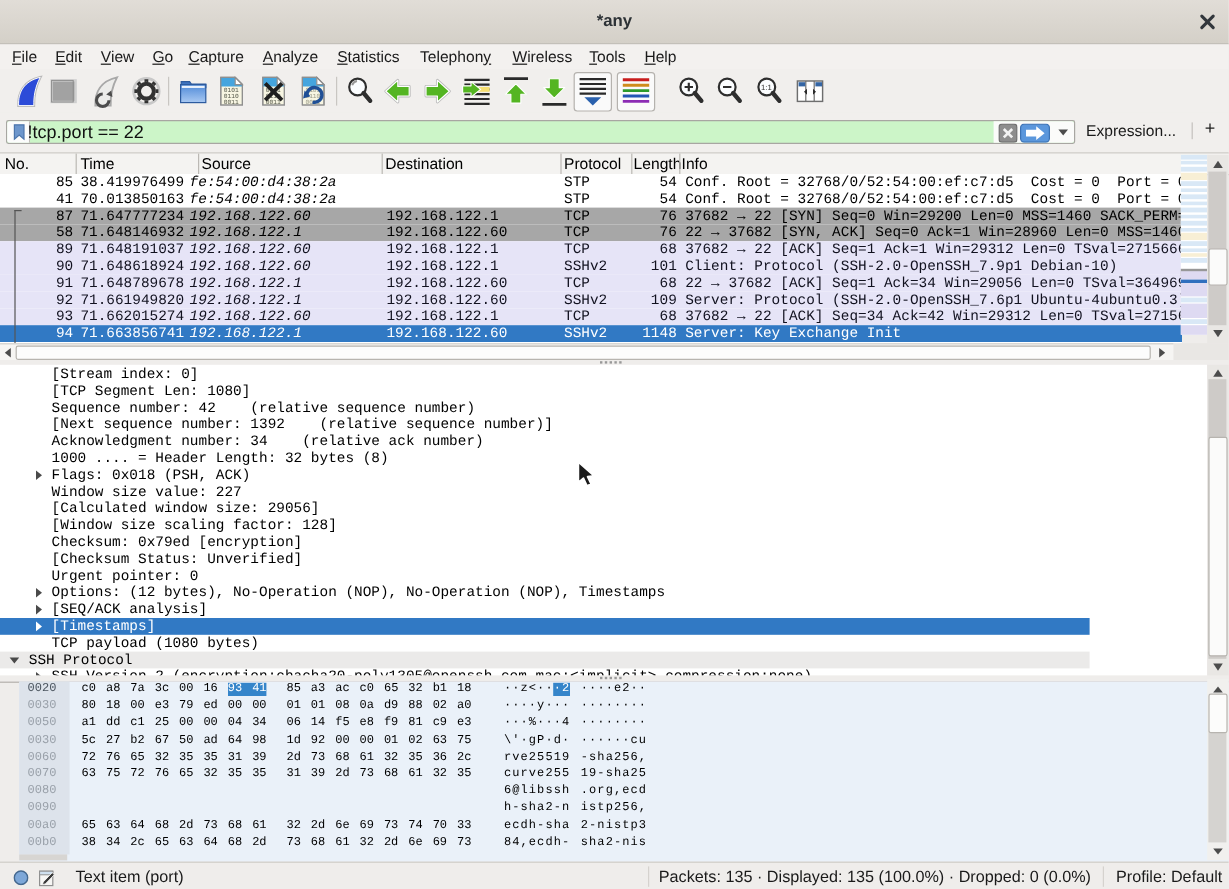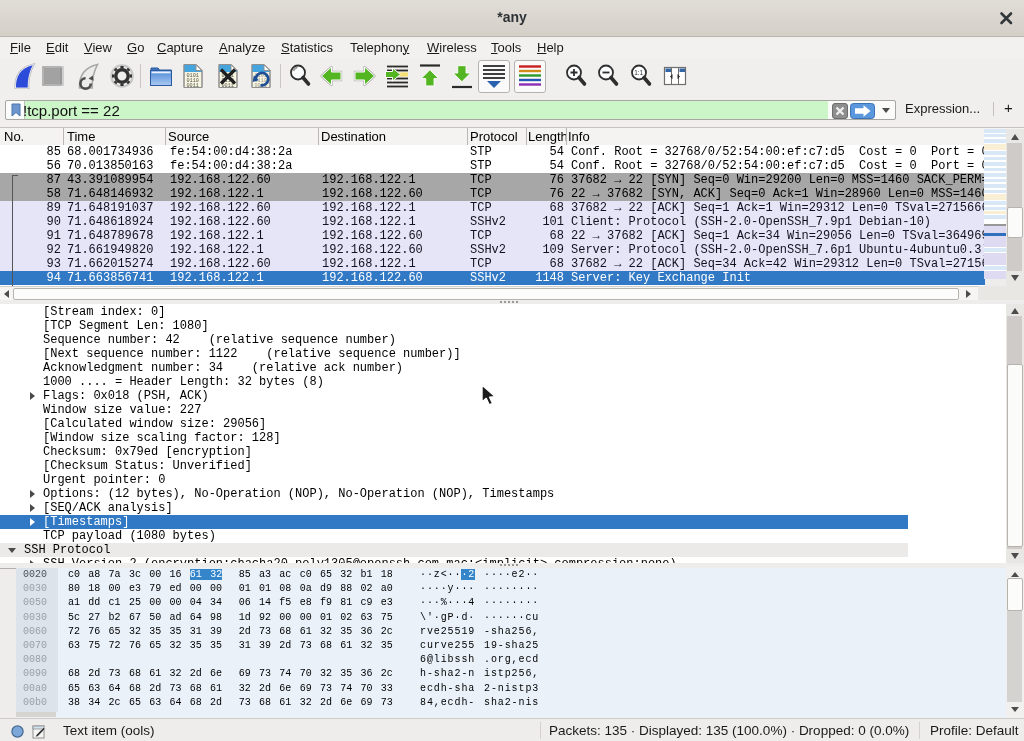--- a/index.html
+++ b/index.html
@@ -303,7 +303,7 @@
 </div>
 
 <div class="abs" id="plrows">
-  <div class="prow r-white" style="top:0"><span class="c-no">85</span><span class="c-t">68.001734936</span><span class="c-s">fe:54:00:d4:38:2a</span><span class="c-p">STP</span><span class="c-l">54</span><span class="c-i">Conf. Root = 32768/0/52:54:00:ef:c7:d5  Cost = 0  Port = 0x8002</span></div>
+  <div class="prow r-white" style="top:0"><span class="c-no">85</span><span class="c-t">38.419976499</span><span class="c-s">fe:54:00:d4:38:2a</span><span class="c-p">STP</span><span class="c-l">54</span><span class="c-i">Conf. Root = 32768/0/52:54:00:ef:c7:d5  Cost = 0  Port = 0x8002</span></div>
   <div class="prow r-white" style="top:14px"><span class="c-no">56</span><span class="c-t">70.013850163</span><span class="c-s">fe:54:00:d4:38:2a</span><span class="c-p">STP</span><span class="c-l">54</span><span class="c-i">Conf. Root = 32768/0/52:54:00:ef:c7:d5  Cost = 0  Port = 0x8002</span></div>
   <div class="prow r-grey" style="top:28px"><span class="c-no">87</span><span class="c-t">43.391089954</span><span class="c-s">192.168.122.60</span><span class="c-d">192.168.122.1</span><span class="c-p">TCP</span><span class="c-l">76</span><span class="c-i">37682 → 22 [SYN] Seq=0 Win=29200 Len=0 MSS=1460 SACK_PERM=1 TSval=271566698 TSecr=0 WS=128</span></div>
   <div class="prow r-grey" style="top:42px"><span class="c-no">58</span><span class="c-t">71.648146932</span><span class="c-s">192.168.122.1</span><span class="c-d">192.168.122.60</span><span class="c-p">TCP</span><span class="c-l">76</span><span class="c-i">22 → 37682 [SYN, ACK] Seq=0 Ack=1 Win=28960 Len=0 MSS=1460 SACK_PERM=1 TSval=3649698233</span></div>

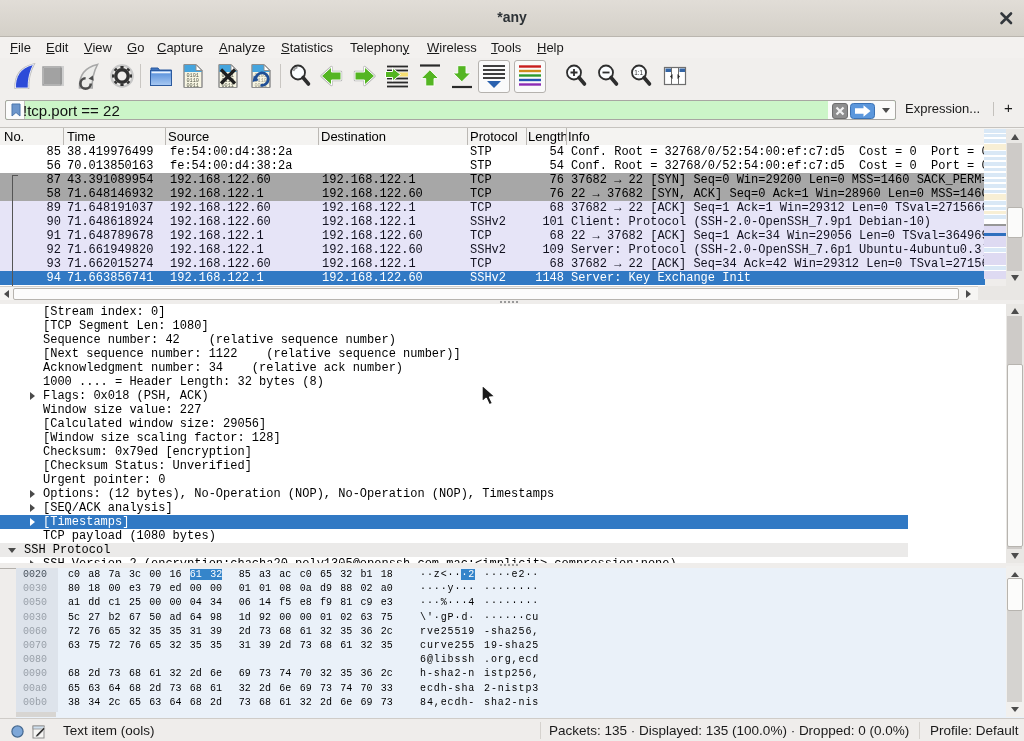--- a/index.html
+++ b/index.html
@@ -32,7 +32,7 @@
   .prow span{position:absolute;top:0;}
   .c-no{left:0;width:61px;text-align:right;}
   .c-t{left:67px;}
-  .c-s{left:170px;}
+  .c-s{left:158px;font-style:italic;}
   .c-d{left:322px;}
   .c-p{left:470px;}
   .c-l{left:480px;width:84px;text-align:right;}

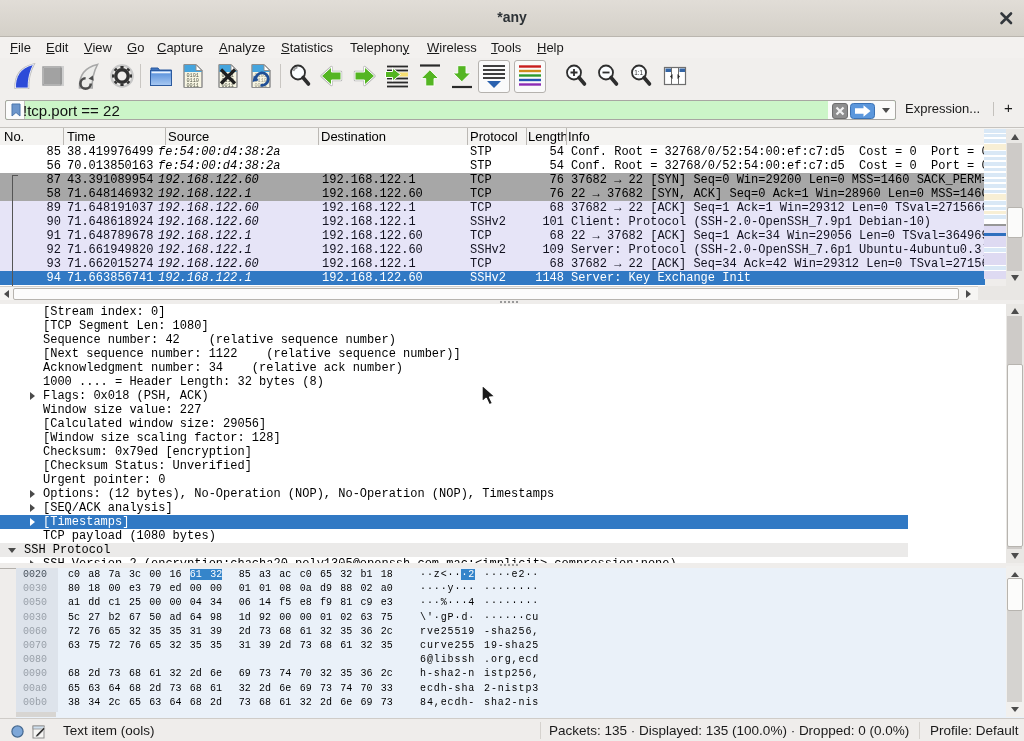--- a/index.html
+++ b/index.html
@@ -304,7 +304,7 @@
 
 <div class="abs" id="plrows">
   <div class="prow r-white" style="top:0"><span class="c-no">85</span><span class="c-t">38.419976499</span><span class="c-s">fe:54:00:d4:38:2a</span><span class="c-p">STP</span><span class="c-l">54</span><span class="c-i">Conf. Root = 32768/0/52:54:00:ef:c7:d5  Cost = 0  Port = 0x8002</span></div>
-  <div class="prow r-white" style="top:14px"><span class="c-no">56</span><span class="c-t">70.013850163</span><span class="c-s">fe:54:00:d4:38:2a</span><span class="c-p">STP</span><span class="c-l">54</span><span class="c-i">Conf. Root = 32768/0/52:54:00:ef:c7:d5  Cost = 0  Port = 0x8002</span></div>
+  <div class="prow r-white" style="top:14px"><span class="c-no">41</span><span class="c-t">70.013850163</span><span class="c-s">fe:54:00:d4:38:2a</span><span class="c-p">STP</span><span class="c-l">54</span><span class="c-i">Conf. Root = 32768/0/52:54:00:ef:c7:d5  Cost = 0  Port = 0x8002</span></div>
   <div class="prow r-grey" style="top:28px"><span class="c-no">87</span><span class="c-t">43.391089954</span><span class="c-s">192.168.122.60</span><span class="c-d">192.168.122.1</span><span class="c-p">TCP</span><span class="c-l">76</span><span class="c-i">37682 → 22 [SYN] Seq=0 Win=29200 Len=0 MSS=1460 SACK_PERM=1 TSval=271566698 TSecr=0 WS=128</span></div>
   <div class="prow r-grey" style="top:42px"><span class="c-no">58</span><span class="c-t">71.648146932</span><span class="c-s">192.168.122.1</span><span class="c-d">192.168.122.60</span><span class="c-p">TCP</span><span class="c-l">76</span><span class="c-i">22 → 37682 [SYN, ACK] Seq=0 Ack=1 Win=28960 Len=0 MSS=1460 SACK_PERM=1 TSval=3649698233</span></div>
   <div class="prow r-lav" style="top:56px"><span class="c-no">89</span><span class="c-t">71.648191037</span><span class="c-s">192.168.122.60</span><span class="c-d">192.168.122.1</span><span class="c-p">TCP</span><span class="c-l">68</span><span class="c-i">37682 → 22 [ACK] Seq=1 Ack=1 Win=29312 Len=0 TSval=271566698 TSecr=3649698233</span></div>

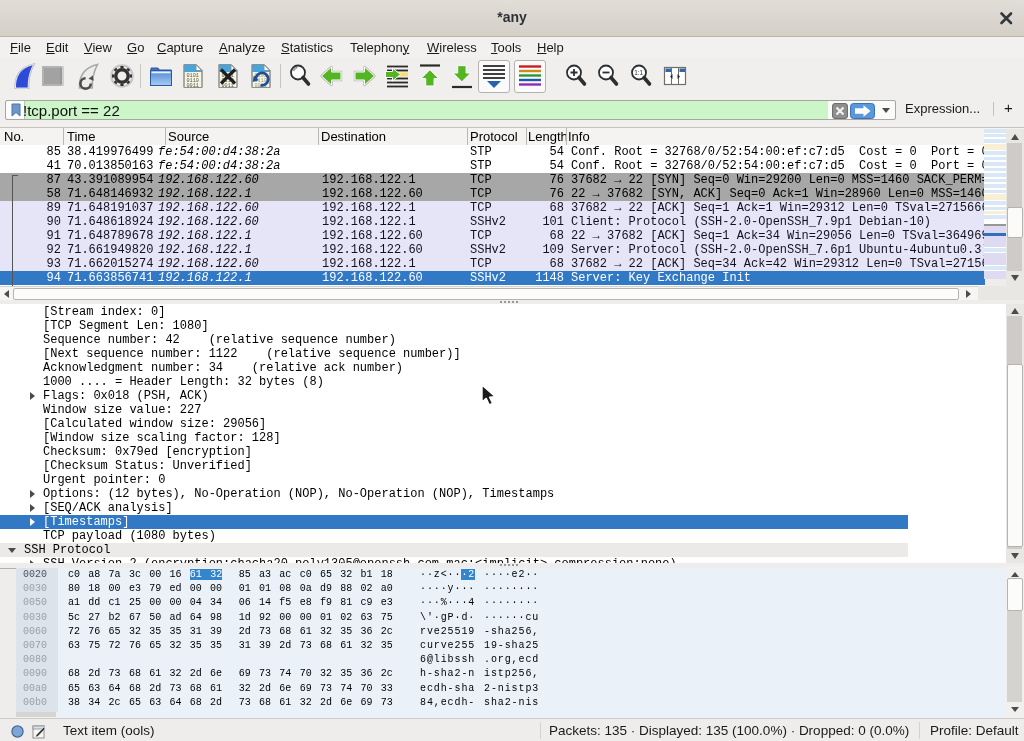--- a/index.html
+++ b/index.html
@@ -305,7 +305,7 @@
 <div class="abs" id="plrows">
   <div class="prow r-white" style="top:0"><span class="c-no">85</span><span class="c-t">38.419976499</span><span class="c-s">fe:54:00:d4:38:2a</span><span class="c-p">STP</span><span class="c-l">54</span><span class="c-i">Conf. Root = 32768/0/52:54:00:ef:c7:d5  Cost = 0  Port = 0x8002</span></div>
   <div class="prow r-white" style="top:14px"><span class="c-no">41</span><span class="c-t">70.013850163</span><span class="c-s">fe:54:00:d4:38:2a</span><span class="c-p">STP</span><span class="c-l">54</span><span class="c-i">Conf. Root = 32768/0/52:54:00:ef:c7:d5  Cost = 0  Port = 0x8002</span></div>
-  <div class="prow r-grey" style="top:28px"><span class="c-no">87</span><span class="c-t">43.391089954</span><span class="c-s">192.168.122.60</span><span class="c-d">192.168.122.1</span><span class="c-p">TCP</span><span class="c-l">76</span><span class="c-i">37682 → 22 [SYN] Seq=0 Win=29200 Len=0 MSS=1460 SACK_PERM=1 TSval=271566698 TSecr=0 WS=128</span></div>
+  <div class="prow r-grey" style="top:28px"><span class="c-no">87</span><span class="c-t">71.647777234</span><span class="c-s">192.168.122.60</span><span class="c-d">192.168.122.1</span><span class="c-p">TCP</span><span class="c-l">76</span><span class="c-i">37682 → 22 [SYN] Seq=0 Win=29200 Len=0 MSS=1460 SACK_PERM=1 TSval=271566698 TSecr=0 WS=128</span></div>
   <div class="prow r-grey" style="top:42px"><span class="c-no">58</span><span class="c-t">71.648146932</span><span class="c-s">192.168.122.1</span><span class="c-d">192.168.122.60</span><span class="c-p">TCP</span><span class="c-l">76</span><span class="c-i">22 → 37682 [SYN, ACK] Seq=0 Ack=1 Win=28960 Len=0 MSS=1460 SACK_PERM=1 TSval=3649698233</span></div>
   <div class="prow r-lav" style="top:56px"><span class="c-no">89</span><span class="c-t">71.648191037</span><span class="c-s">192.168.122.60</span><span class="c-d">192.168.122.1</span><span class="c-p">TCP</span><span class="c-l">68</span><span class="c-i">37682 → 22 [ACK] Seq=1 Ack=1 Win=29312 Len=0 TSval=271566698 TSecr=3649698233</span></div>
   <div class="prow r-lav" style="top:70px"><span class="c-no">90</span><span class="c-t">71.648618924</span><span class="c-s">192.168.122.60</span><span class="c-d">192.168.122.1</span><span class="c-p">SSHv2</span><span class="c-l">101</span><span class="c-i">Client: Protocol (SSH-2.0-OpenSSH_7.9p1 Debian-10)</span></div>

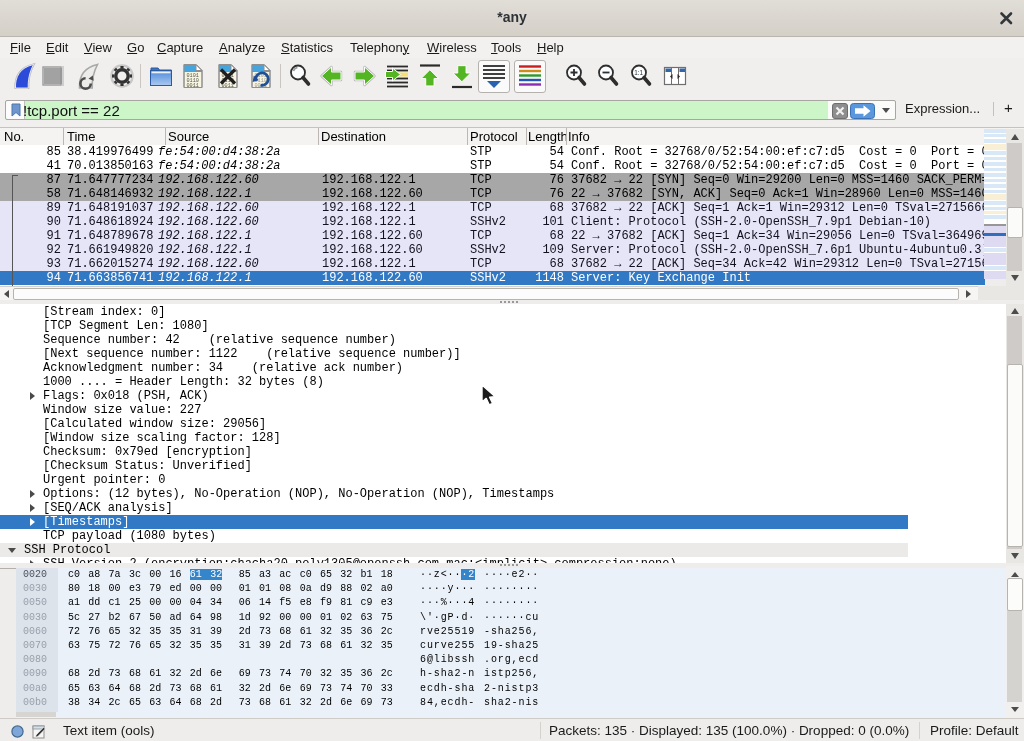--- a/index.html
+++ b/index.html
@@ -366,7 +366,7 @@
   <div class="dline" style="top:1px"><span class="dtxt2">[Stream index: 0]</span></div>
   <div class="dline" style="top:15px"><span class="dtxt2">[TCP Segment Len: 1080]</span></div>
   <div class="dline" style="top:29px"><span class="dtxt2">Sequence number: 42    (relative sequence number)</span></div>
-  <div class="dline" style="top:43px"><span class="dtxt2">[Next sequence number: 1122    (relative sequence number)]</span></div>
+  <div class="dline" style="top:43px"><span class="dtxt2">[Next sequence number: 1392    (relative sequence number)]</span></div>
   <div class="dline" style="top:57px"><span class="dtxt2">Acknowledgment number: 34    (relative ack number)</span></div>
   <div class="dline" style="top:71px"><span class="dtxt2">1000 .... = Header Length: 32 bytes (8)</span></div>
   <div class="dline" style="top:85px"><span class="tri-r" style="left:30px"></span><span class="dtxt2">Flags: 0x018 (PSH, ACK)</span></div>

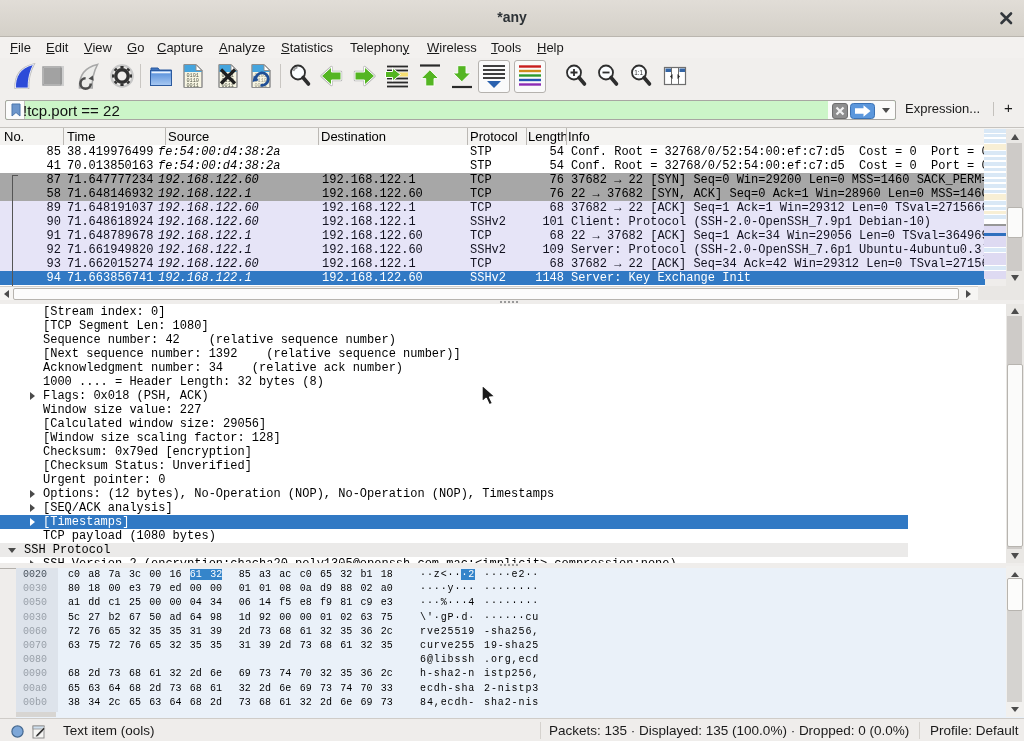--- a/index.html
+++ b/index.html
@@ -397,7 +397,7 @@
 
 <div class="abs" id="hexpane">
   <div style="position:absolute;left:0;top:0;width:42px;height:144px;background:#dde3eb;"></div>
-  <div class="hrow" style="top:0"><span class="hoff" style="color:#4a545e">0020</span><span class="hx">c0 a8 7a 3c 00 16 <span class="hl">61 32</span>  85 a3 ac c0 65 32 b1 18</span><span class="has">··z&lt;··<span class="hl">·2</span> ····e2··</span></div>
+  <div class="hrow" style="top:0"><span class="hoff" style="color:#4a545e">0020</span><span class="hx">c0 a8 7a 3c 00 16 <span class="hl">93 41</span>  85 a3 ac c0 65 32 b1 18</span><span class="has">··z&lt;··<span class="hl">·2</span> ····e2··</span></div>
   <div class="hrow" style="top:14.2px"><span class="hoff">0030</span><span class="hx">80 18 00 e3 79 ed 00 00  01 01 08 0a d9 88 02 a0</span><span class="has">····y··· ········</span></div>
   <div class="hrow" style="top:28.4px"><span class="hoff">0050</span><span class="hx">a1 dd c1 25 00 00 04 34  06 14 f5 e8 f9 81 c9 e3</span><span class="has">···%···4 ········</span></div>
   <div class="hrow" style="top:42.6px"><span class="hoff">0030</span><span class="hx">5c 27 b2 67 50 ad 64 98  1d 92 00 00 01 02 63 75</span><span class="has">\'·gP·d· ······cu</span></div>

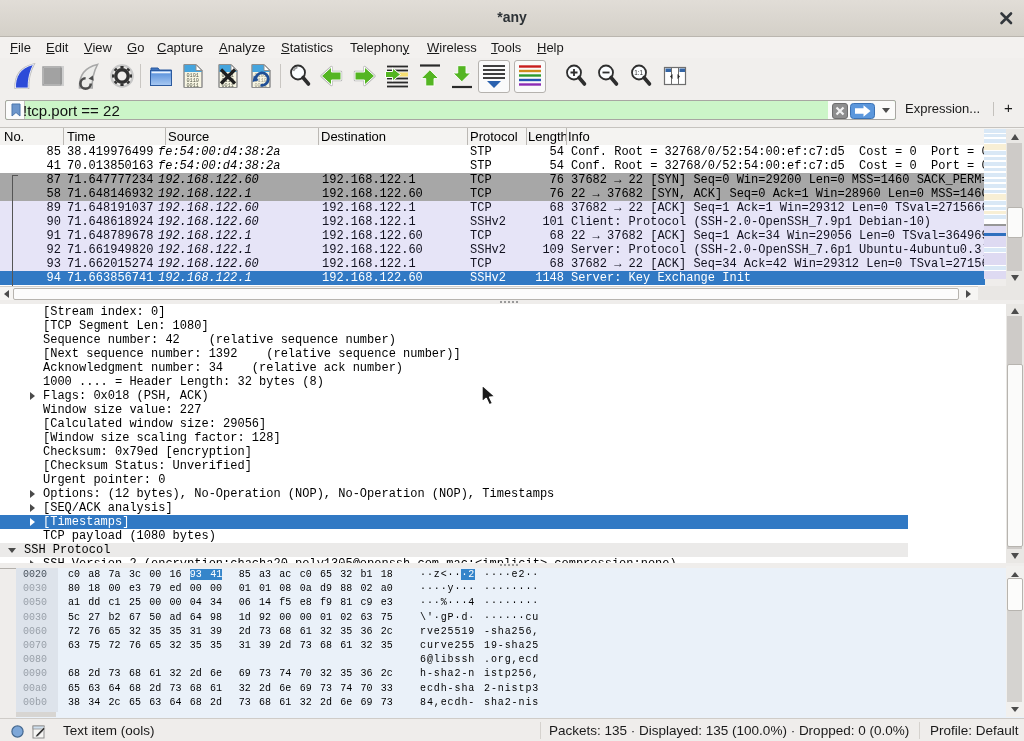--- a/index.html
+++ b/index.html
@@ -404,7 +404,7 @@
   <div class="hrow" style="top:56.8px"><span class="hoff">0060</span><span class="hx">72 76 65 32 35 35 31 39  2d 73 68 61 32 35 36 2c</span><span class="has">rve25519 -sha256,</span></div>
   <div class="hrow" style="top:71px"><span class="hoff">0070</span><span class="hx">63 75 72 76 65 32 35 35  31 39 2d 73 68 61 32 35</span><span class="has">curve255 19-sha25</span></div>
   <div class="hrow" style="top:85.2px"><span class="hoff">0080</span><span class="has">6@libssh .org,ecd</span></div>
-  <div class="hrow" style="top:99.4px"><span class="hoff">0090</span><span class="hx">68 2d 73 68 61 32 2d 6e  69 73 74 70 32 35 36 2c</span><span class="has">h-sha2-n istp256,</span></div>
+  <div class="hrow" style="top:99.4px"><span class="hoff">0090</span><span class="has">h-sha2-n istp256,</span></div>
   <div class="hrow" style="top:113.6px"><span class="hoff">00a0</span><span class="hx">65 63 64 68 2d 73 68 61  32 2d 6e 69 73 74 70 33</span><span class="has">ecdh-sha 2-nistp3</span></div>
   <div class="hrow" style="top:127.8px"><span class="hoff">00b0</span><span class="hx">38 34 2c 65 63 64 68 2d  73 68 61 32 2d 6e 69 73</span><span class="has">84,ecdh- sha2-nis</span></div>
   <div style="position:absolute;left:0;top:144px;width:40px;height:5px;background:#d7d5d2;"></div>

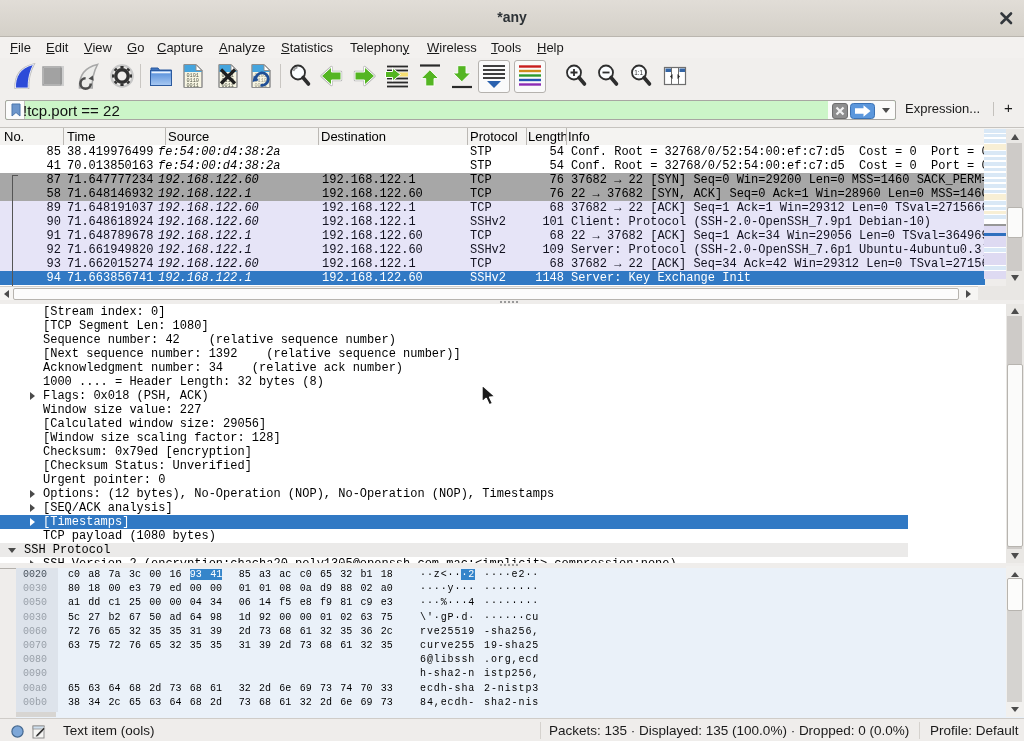--- a/index.html
+++ b/index.html
@@ -432,7 +432,7 @@
   </svg>
   <div style="position:absolute;left:540px;top:3px;width:1px;height:17px;background:#d5d2ce;"></div>
   <div style="position:absolute;left:919px;top:3px;width:1px;height:17px;background:#d5d2ce;"></div>
-  <span class="st" style="left:63px">Text item (ools)</span>
+  <span class="st" style="left:63px">Text item (port)</span>
   <span class="st" style="left:549px">Packets: 135 · Displayed: 135 (100.0%) · Dropped: 0 (0.0%)</span>
   <span class="st" style="left:930px">Profile: Default</span>
 </div>

